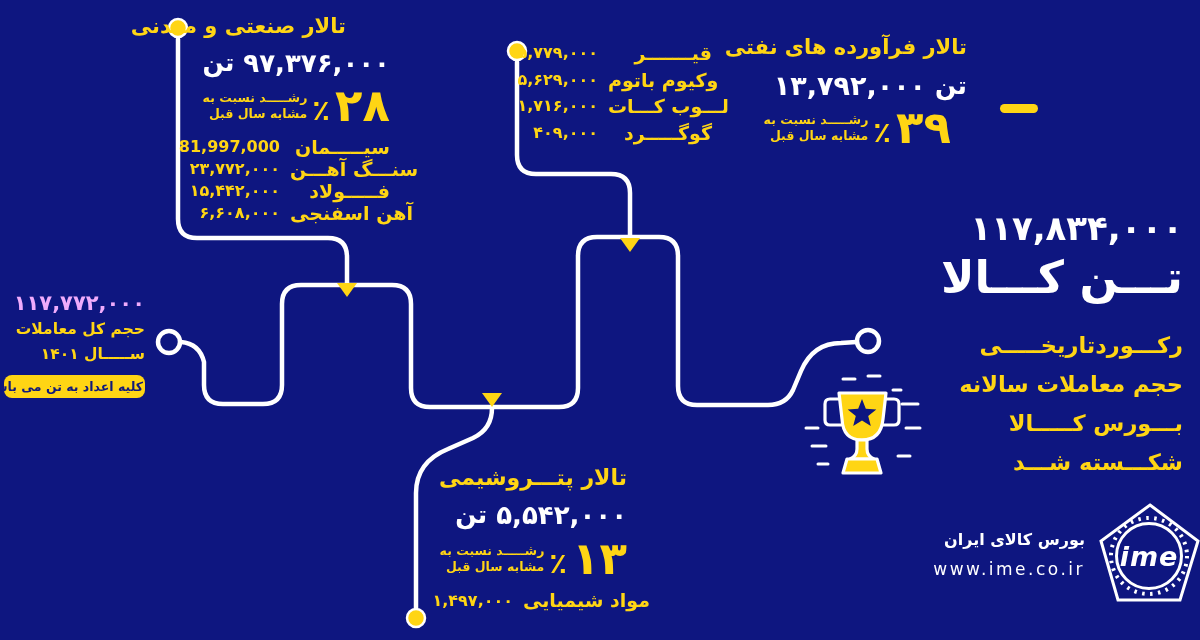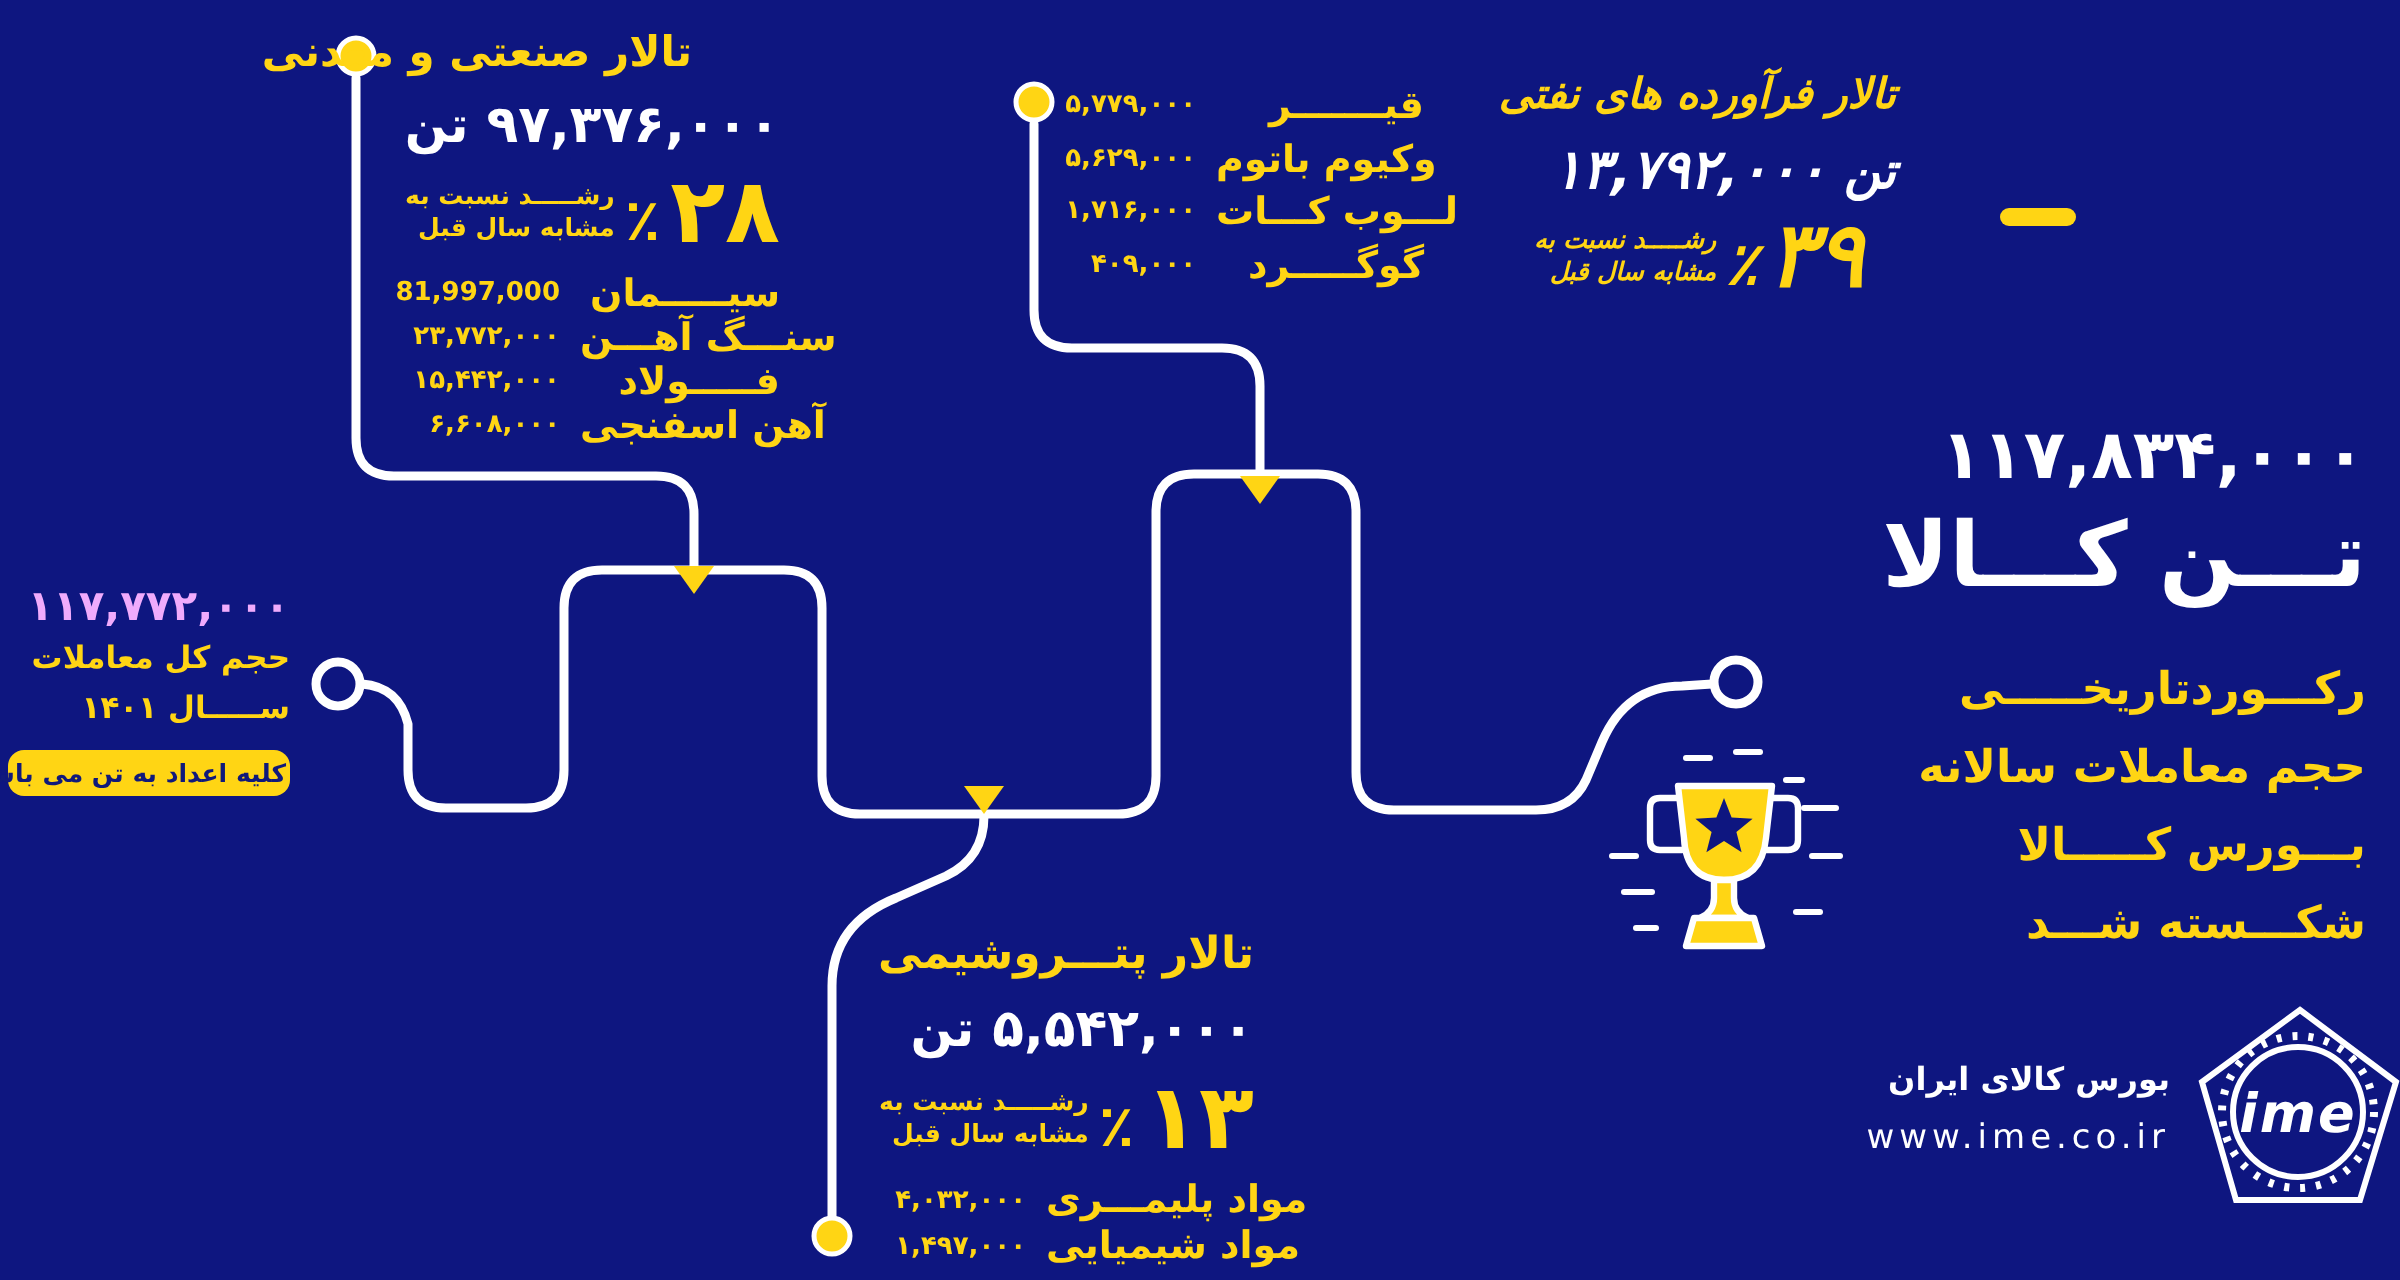--- a/index.html
+++ b/index.html
@@ -30,7 +30,7 @@
   .pct-num{font-size:45px;font-weight:bold;color:var(--c-yellow);line-height:1;}
   .items{margin-top:8px;}
   .irow{display:flex;justify-content:flex-end;align-items:center;gap:10px;direction:ltr;color:var(--c-yellow);font-weight:bold;white-space:nowrap;}
-  .irow .val{text-align:right;font-size:13px;}
+  .irow .val{text-align:right;font-size:16px;}
   .irow .name{text-align:right;font-size:19px;}
 
   

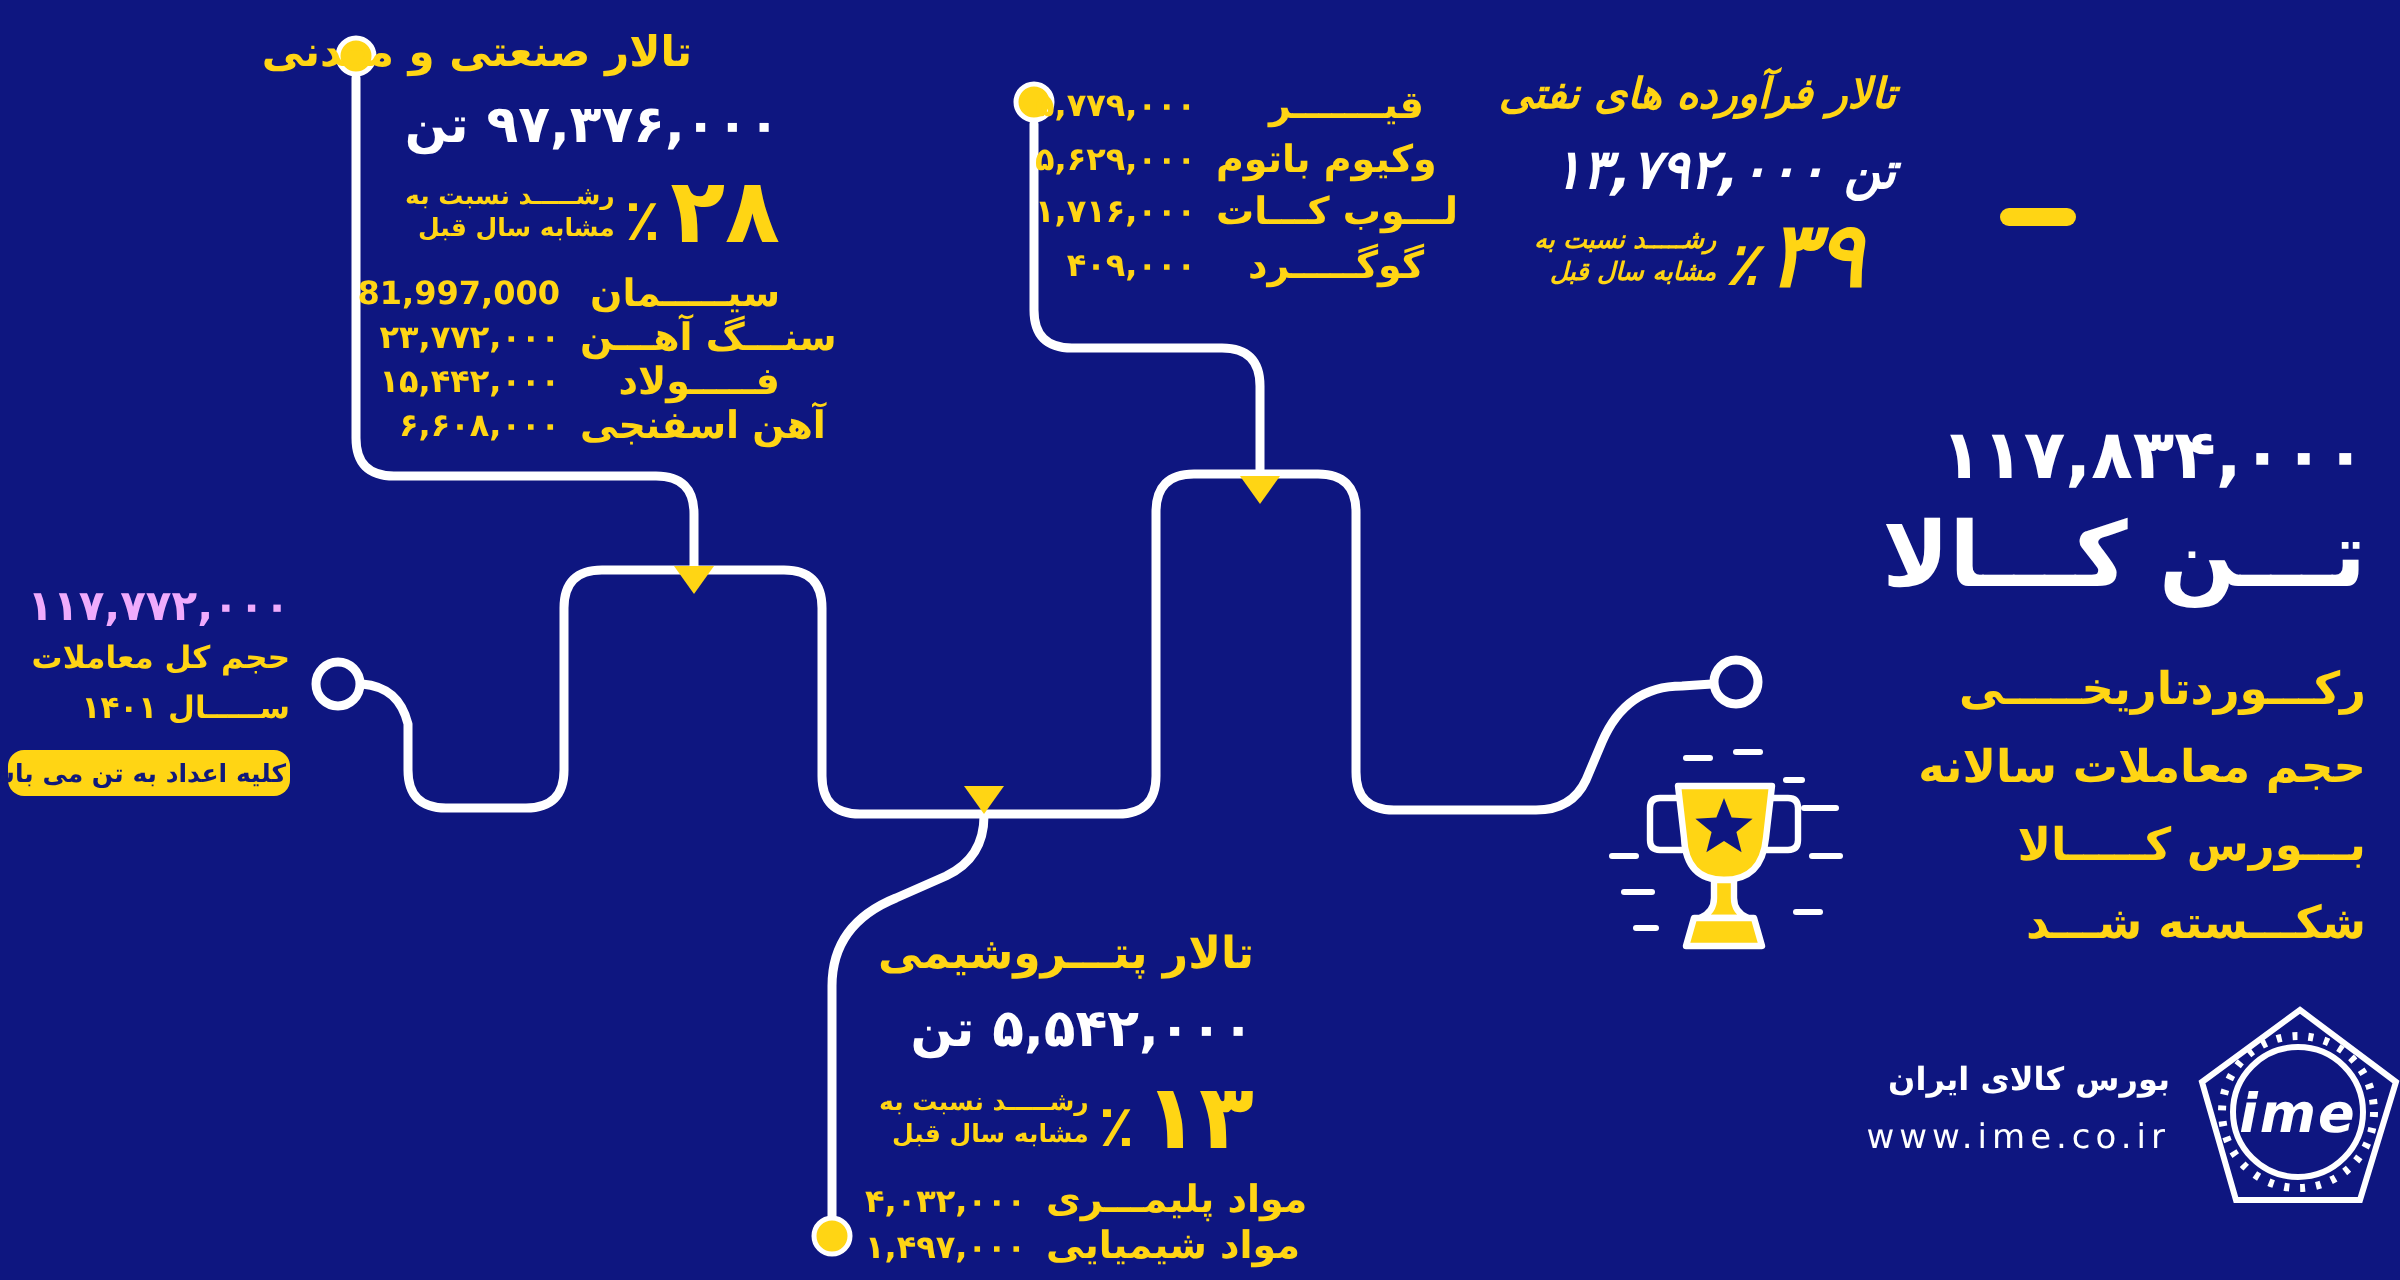--- a/index.html
+++ b/index.html
@@ -45,7 +45,7 @@
   .oil-items .irow{line-height:26.5px;}
   .oil-items .irow .name{width:104px;}
 
-  .sec-oil{right:252px;top:34px;width:300px;font-style:italic;}
+  .sec-oil{right:233px;top:34px;width:300px;}
   .sec-oil .numrow{margin-top:8px;}
   .sec-oil .num-big{font-size:27px;}
   .sec-oil .pctrow{margin-top:2px;margin-right:16px;}

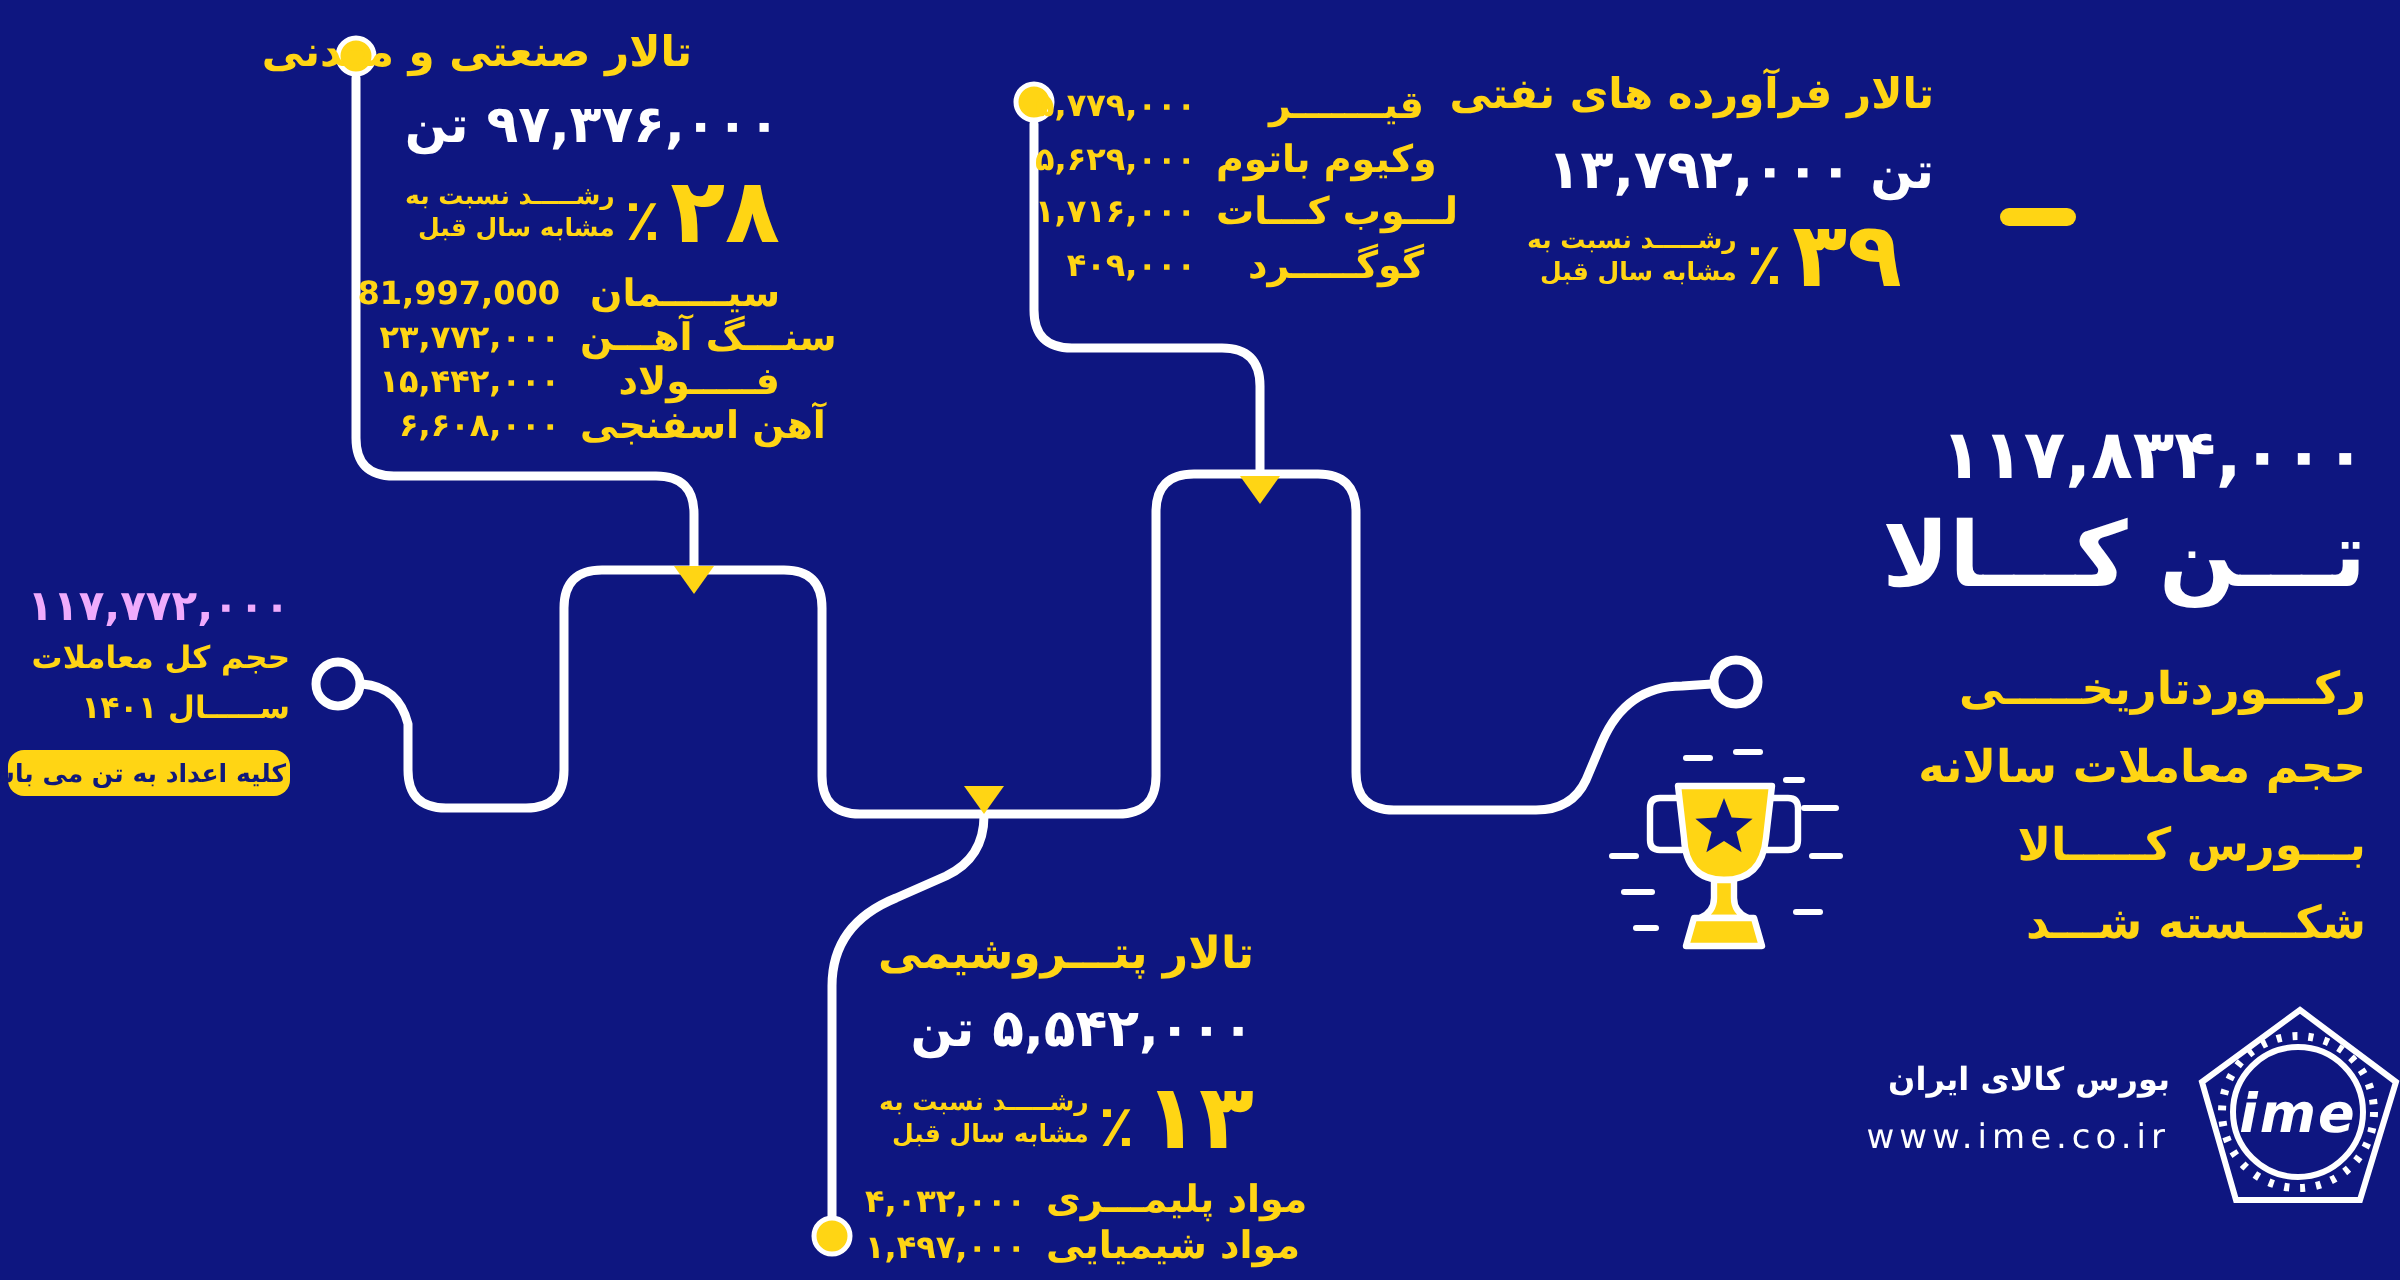--- a/index.html
+++ b/index.html
@@ -237,10 +237,6 @@
     </div>
     <div class="items">
       <div class="irow">
-        <span class="val">۴,۰۳۲,۰۰۰</span>
-        <span class="name">مواد پلیمـــری</span>
-      </div>
-      <div class="irow">
         <span class="val">۱,۴۹۷,۰۰۰</span>
         <span class="name">مواد شیمیایی</span>
       </div>

